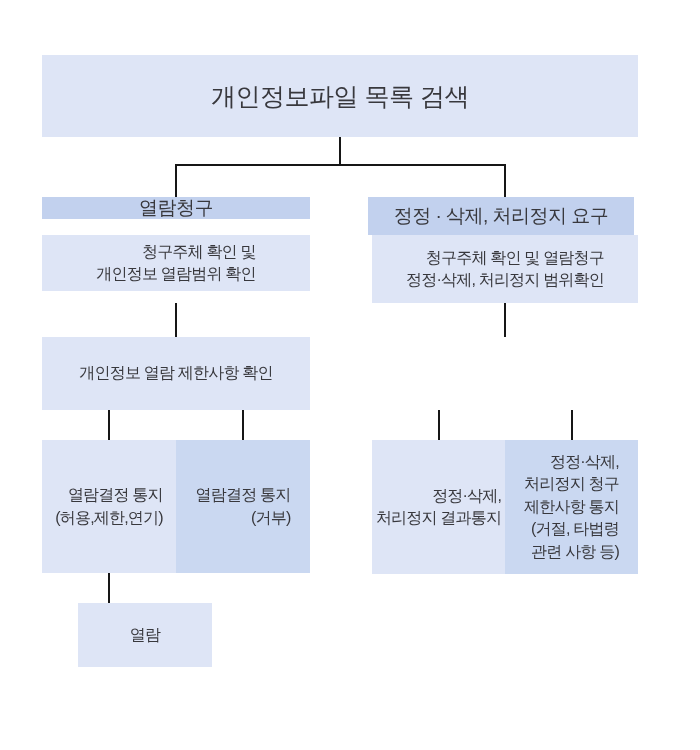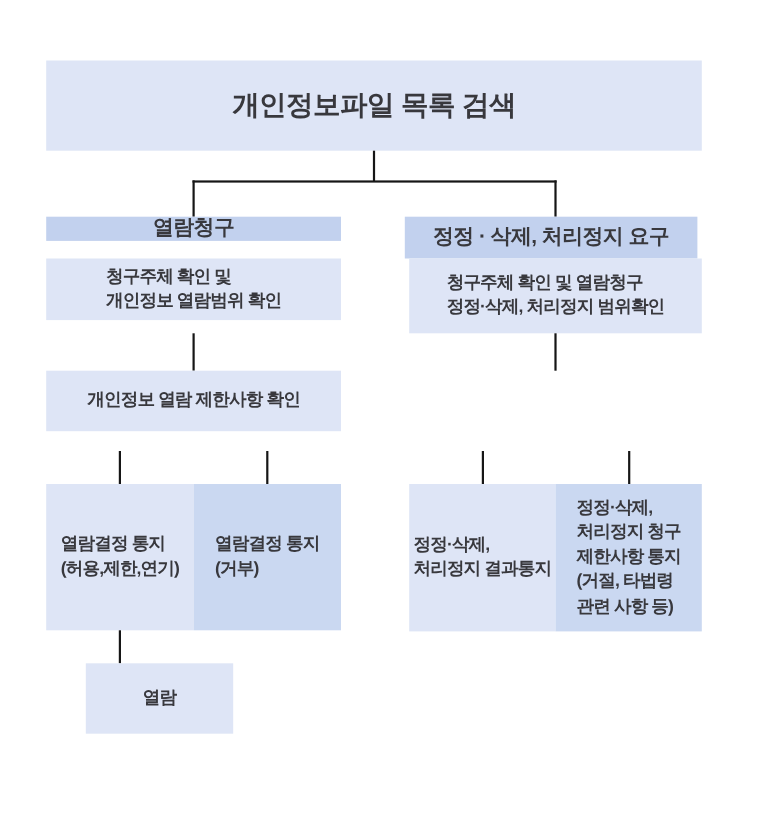--- a/index.html
+++ b/index.html
@@ -19,10 +19,10 @@
     display:flex;
     align-items:center;
     justify-content:center;
-    text-align:left;
+    text-align:right;
     white-space:pre-line;
     color:var(--text,#38383d);
-    font-weight:bold;
+    font-weight:normal;
     line-height:1.4;
   }
   .light{background:var(--box-light,#dee5f6);}

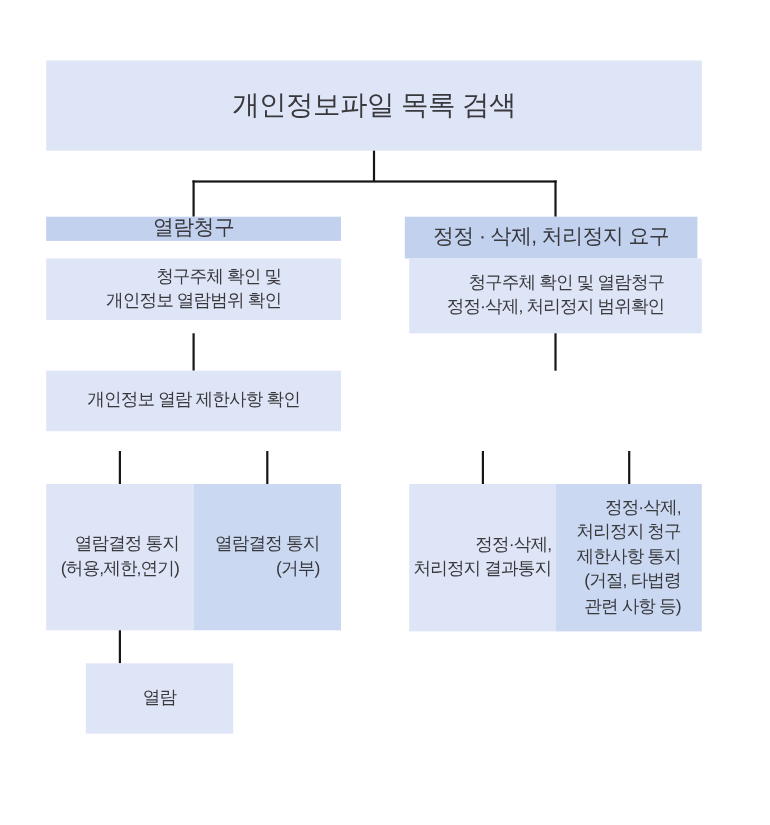--- a/index.html
+++ b/index.html
@@ -54,7 +54,7 @@
 
   <div class="line" style="left:175px;top:303px;width:2px;height:34px;"></div>
 
-  <div class="box light body-text" style="left:42px;top:337px;width:268px;height:55px;">개인정보 열람 제한사항 확인</div>
+  <div class="box light body-text" style="left:42px;top:337px;width:268px;height:73px;">개인정보 열람 제한사항 확인</div>
 
   <div class="line" style="left:108px;top:410px;width:2px;height:30px;"></div>
   <div class="line" style="left:242px;top:410px;width:2px;height:30px;"></div>

